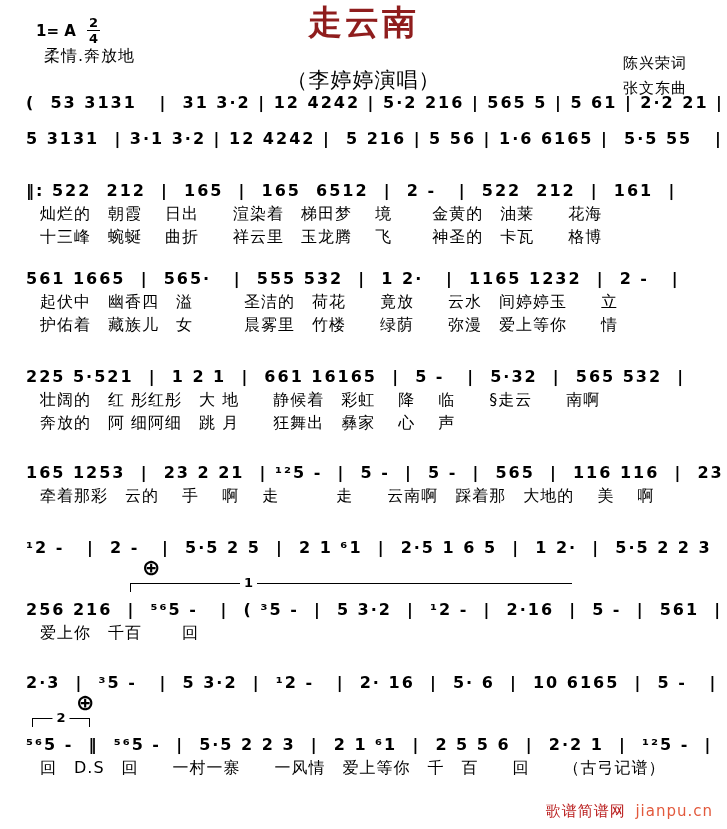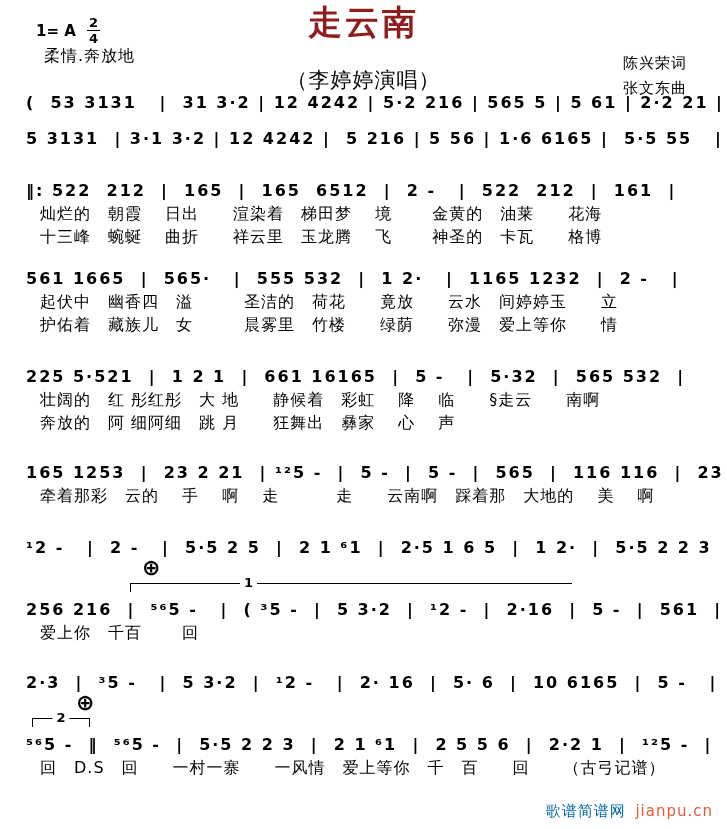--- a/index.html
+++ b/index.html
@@ -57,7 +57,7 @@
   .volta-2 .volta-label{left:50%;transform:translateX(-50%);}
   
   .watermark{position:absolute;right:14px;bottom:8px;font-size:15px;letter-spacing:1px;}
-  .wm-site{color:#0369a1;}
+  .wm-site{color:#b91c1c;}
   .wm-domain{color:#e2593c;text-decoration:none;margin-left:4px;}
 </style>
 </head>

